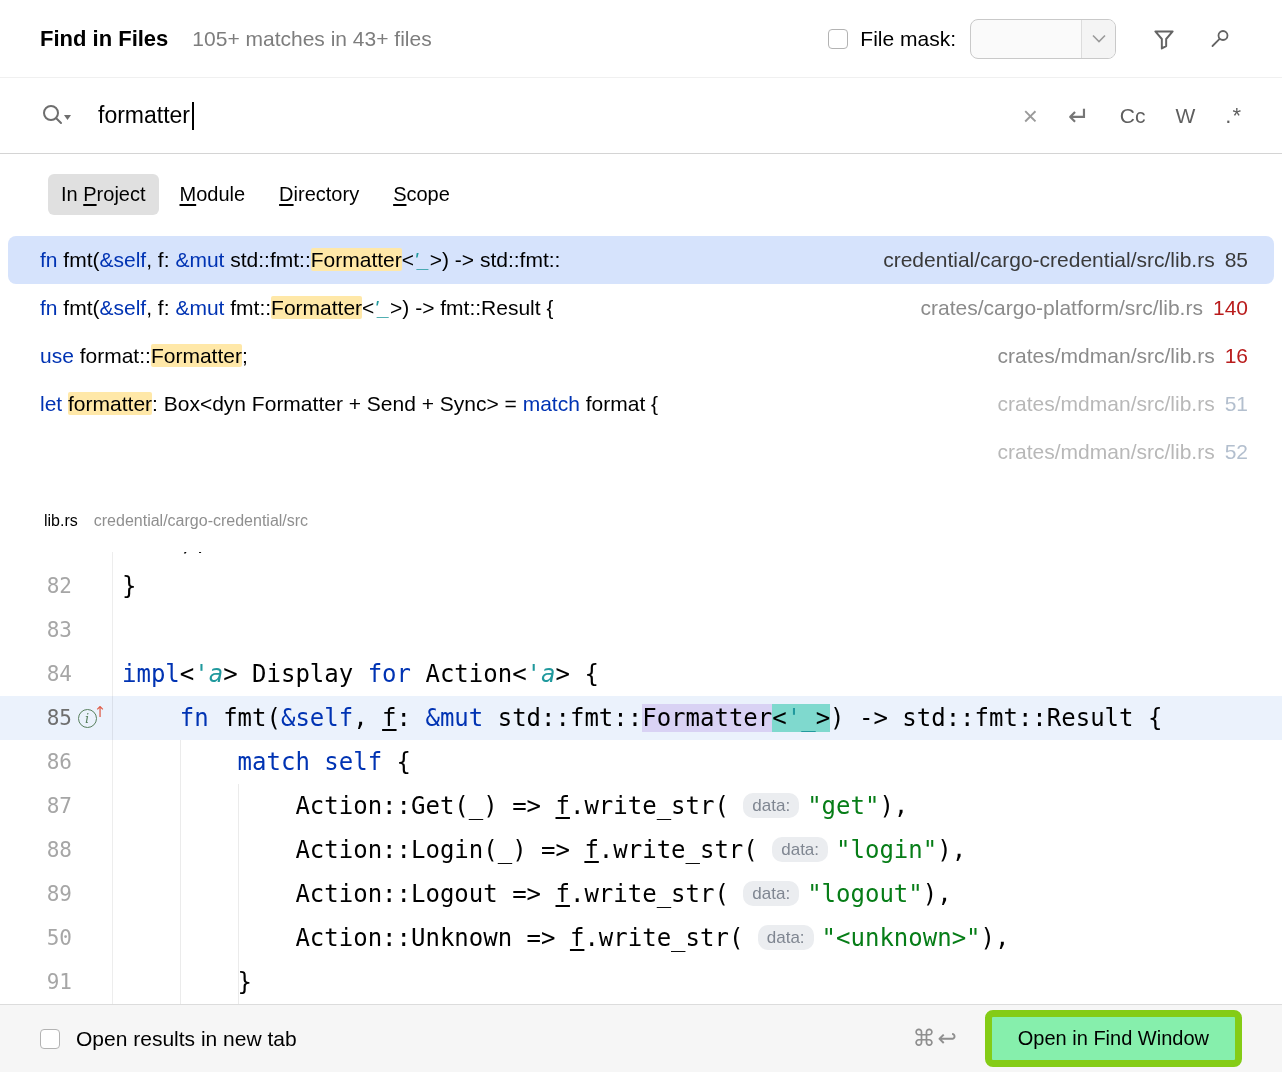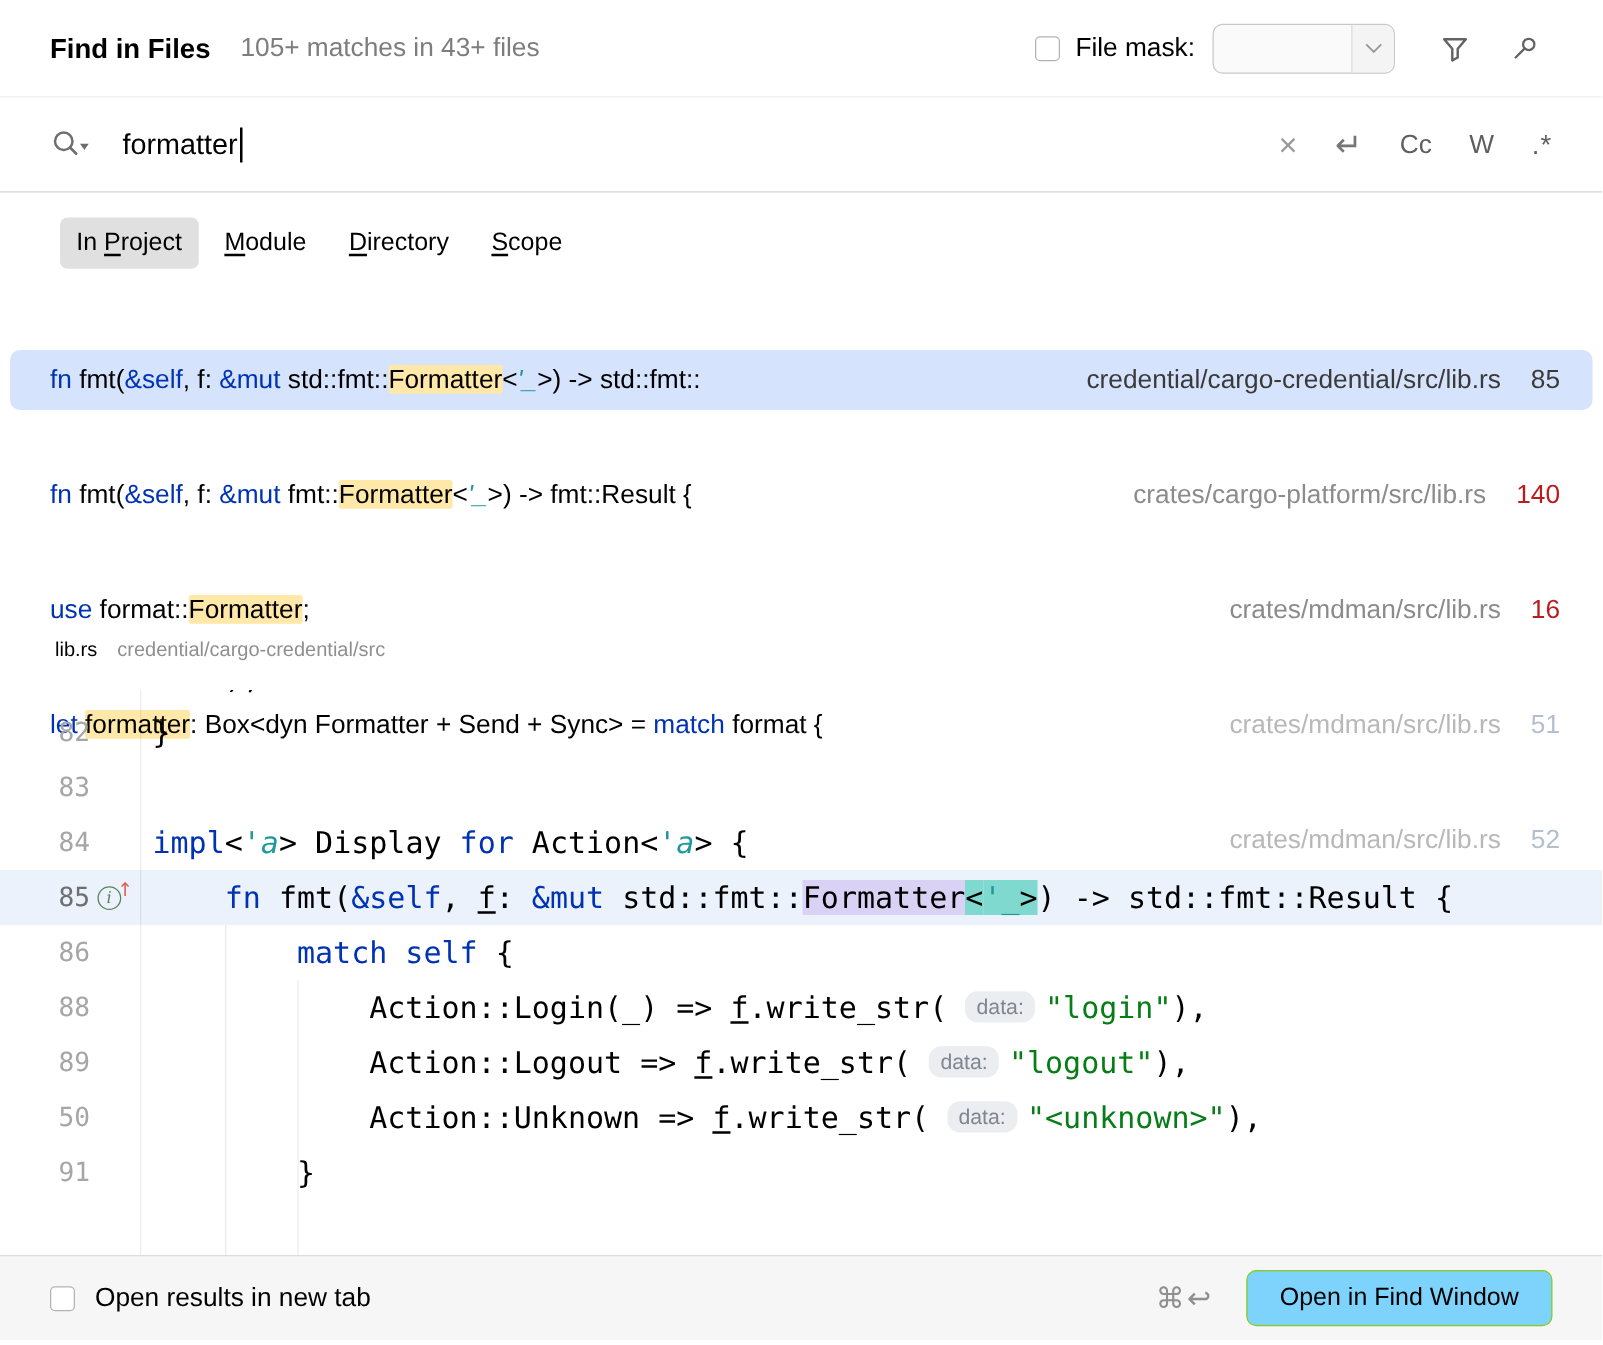--- a/index.html
+++ b/index.html
@@ -47,7 +47,7 @@
   
   .results { height: 242px; flex: none; padding: 2px 8px 0; }
   .rrow { height: 48px; display: flex; align-items: center; border-radius: 8px;
-          padding: 0 26px 0 32px; font-size: 21px; margin-top: 44px; }
+          padding: 0 26px 0 32px; font-size: 21px; }
   .rrow.sel { background: #d6e3fc; }
   .rcode { white-space: pre; overflow: hidden; }
   .rloc { margin-left: auto; display: flex; gap: 24px; padding-left: 14px; }

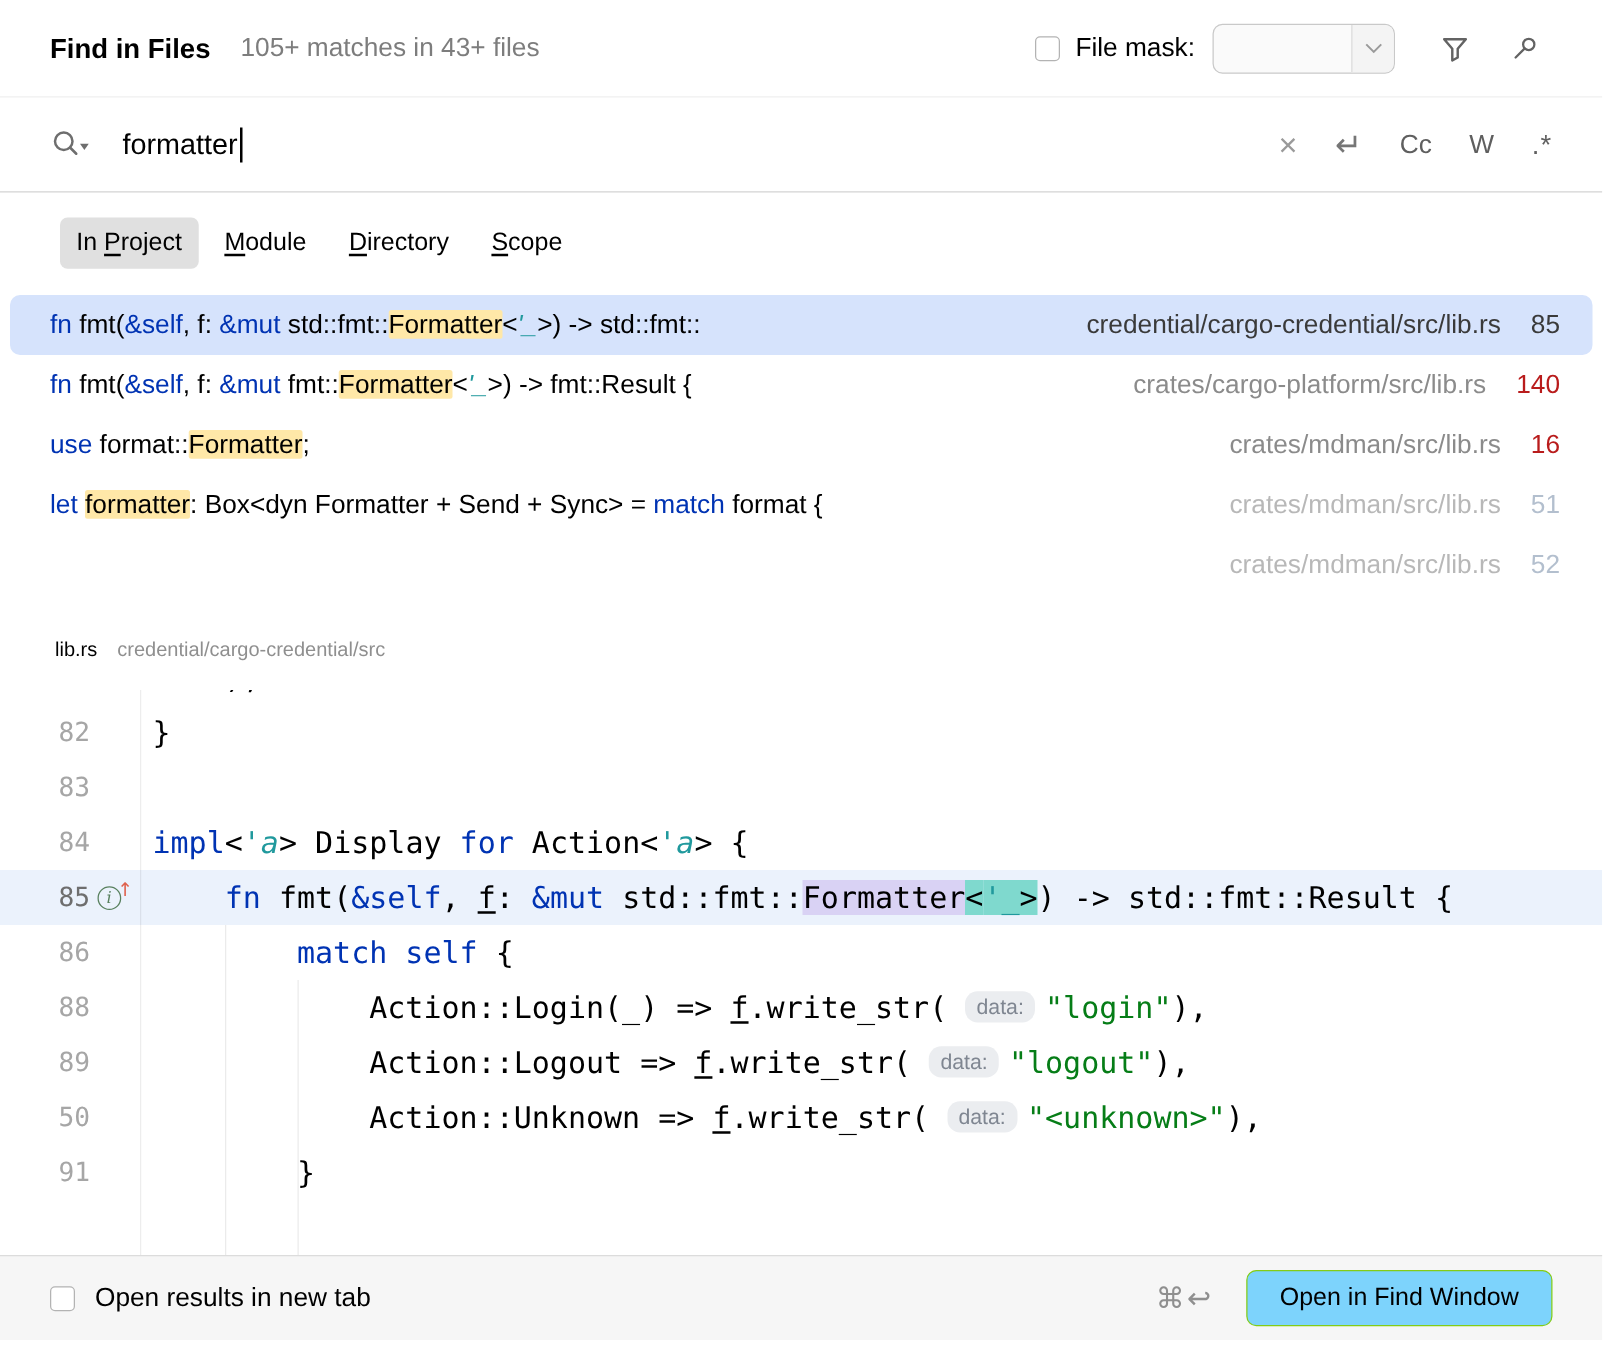--- a/index.html
+++ b/index.html
@@ -50,7 +50,7 @@
           padding: 0 26px 0 32px; font-size: 21px; }
   .rrow.sel { background: #d6e3fc; }
   .rcode { white-space: pre; overflow: hidden; }
-  .rloc { margin-left: auto; display: flex; gap: 24px; padding-left: 14px; }
+  .rloc { margin-left: auto; display: flex; gap: 10px; padding-left: 14px; }
   .rpath { color: #8b8b8b; }
   .rnum { color: #b91c1c; }
   .rrow.sel .rpath, .rrow.sel .rnum { color: #3a3a3a; }

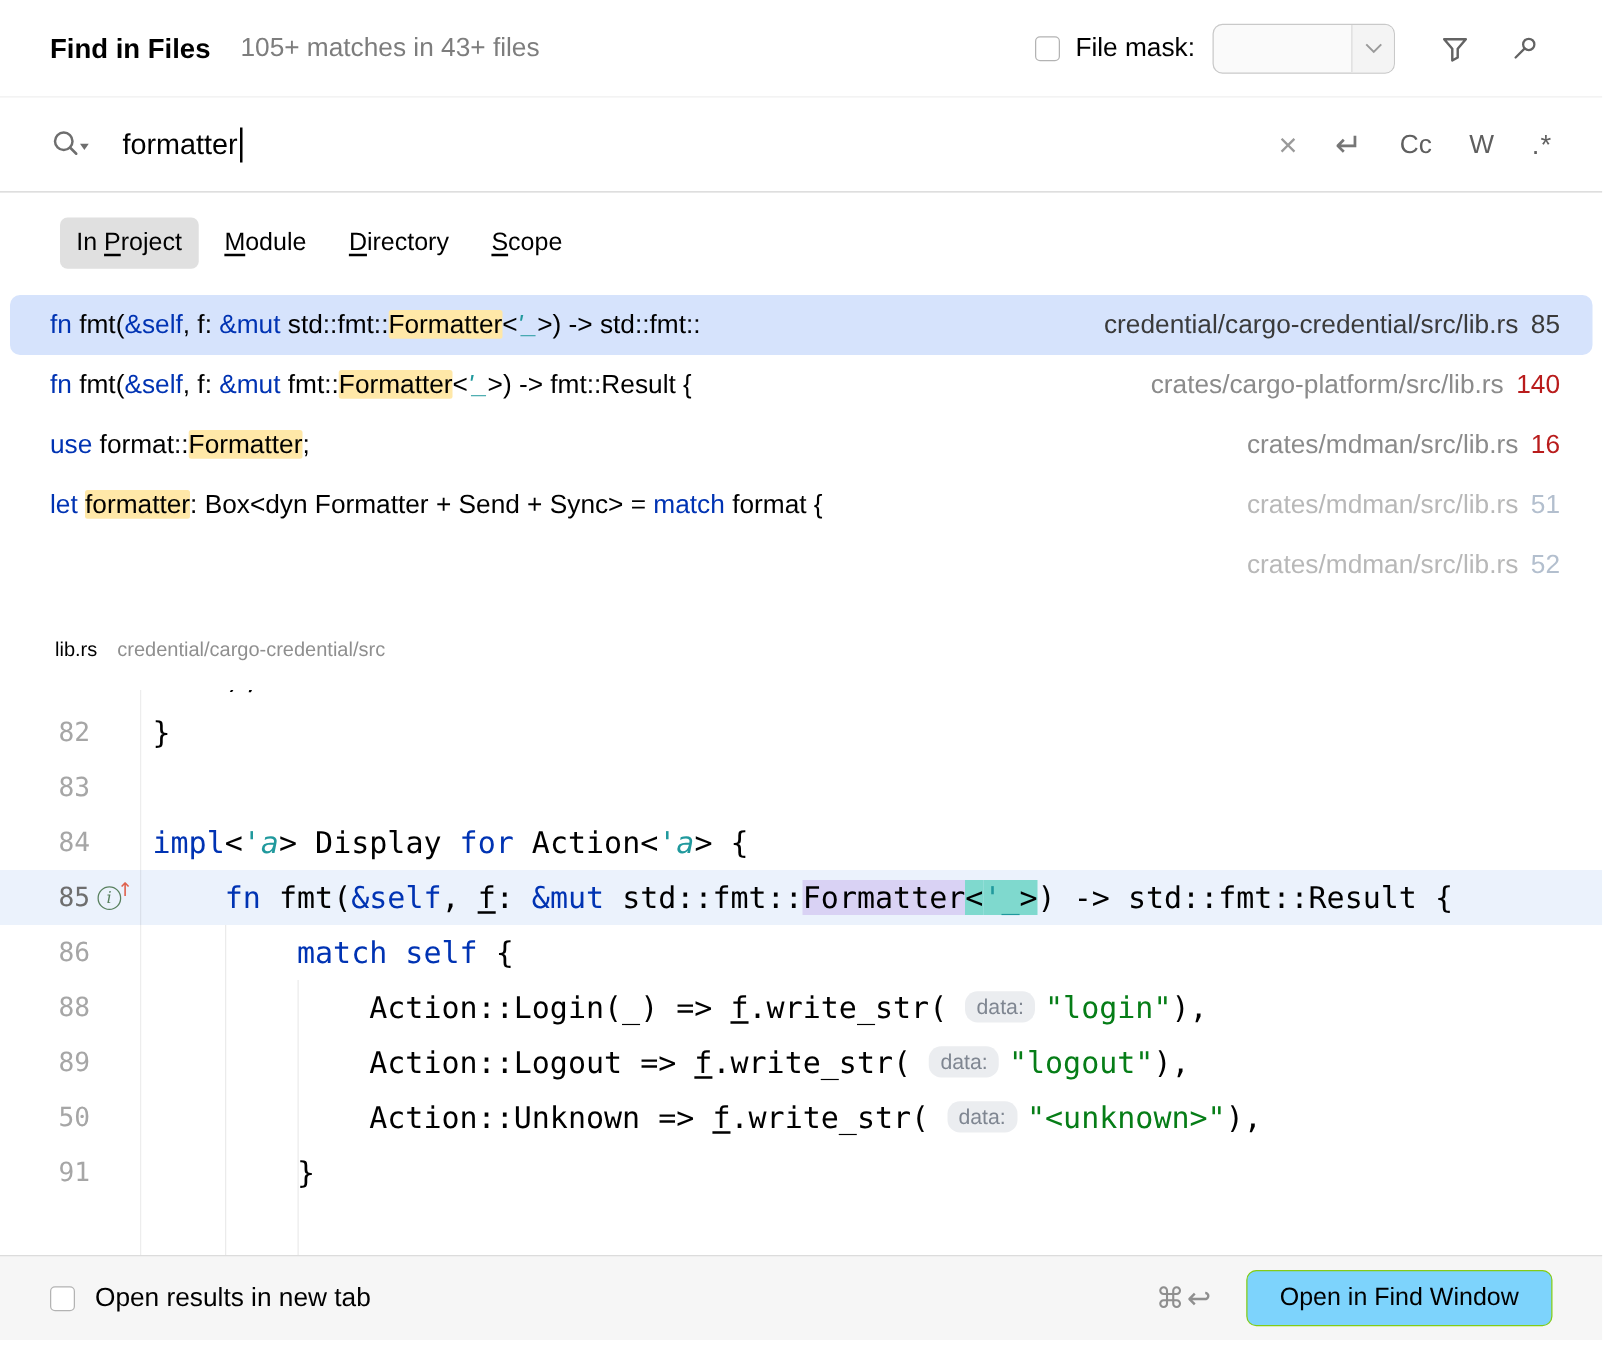--- a/index.html
+++ b/index.html
@@ -263,6 +263,13 @@
         </div>
         <div class="eline">
           <span class="gutter">
+            <span class="lnum">87</span>
+            <span class="islot"></span>
+          </span>
+          <span class="ecode"><span class="tok pl">            Action::Get(_) =&gt; </span><span class="tok und">f</span><span class="tok pl">.write_str( </span><span class="tok hint">data:</span><span class="tok str">"get"</span><span class="tok pl">),</span></span>
+        </div>
+        <div class="eline">
+          <span class="gutter">
             <span class="lnum">88</span>
             <span class="islot"></span>
           </span>

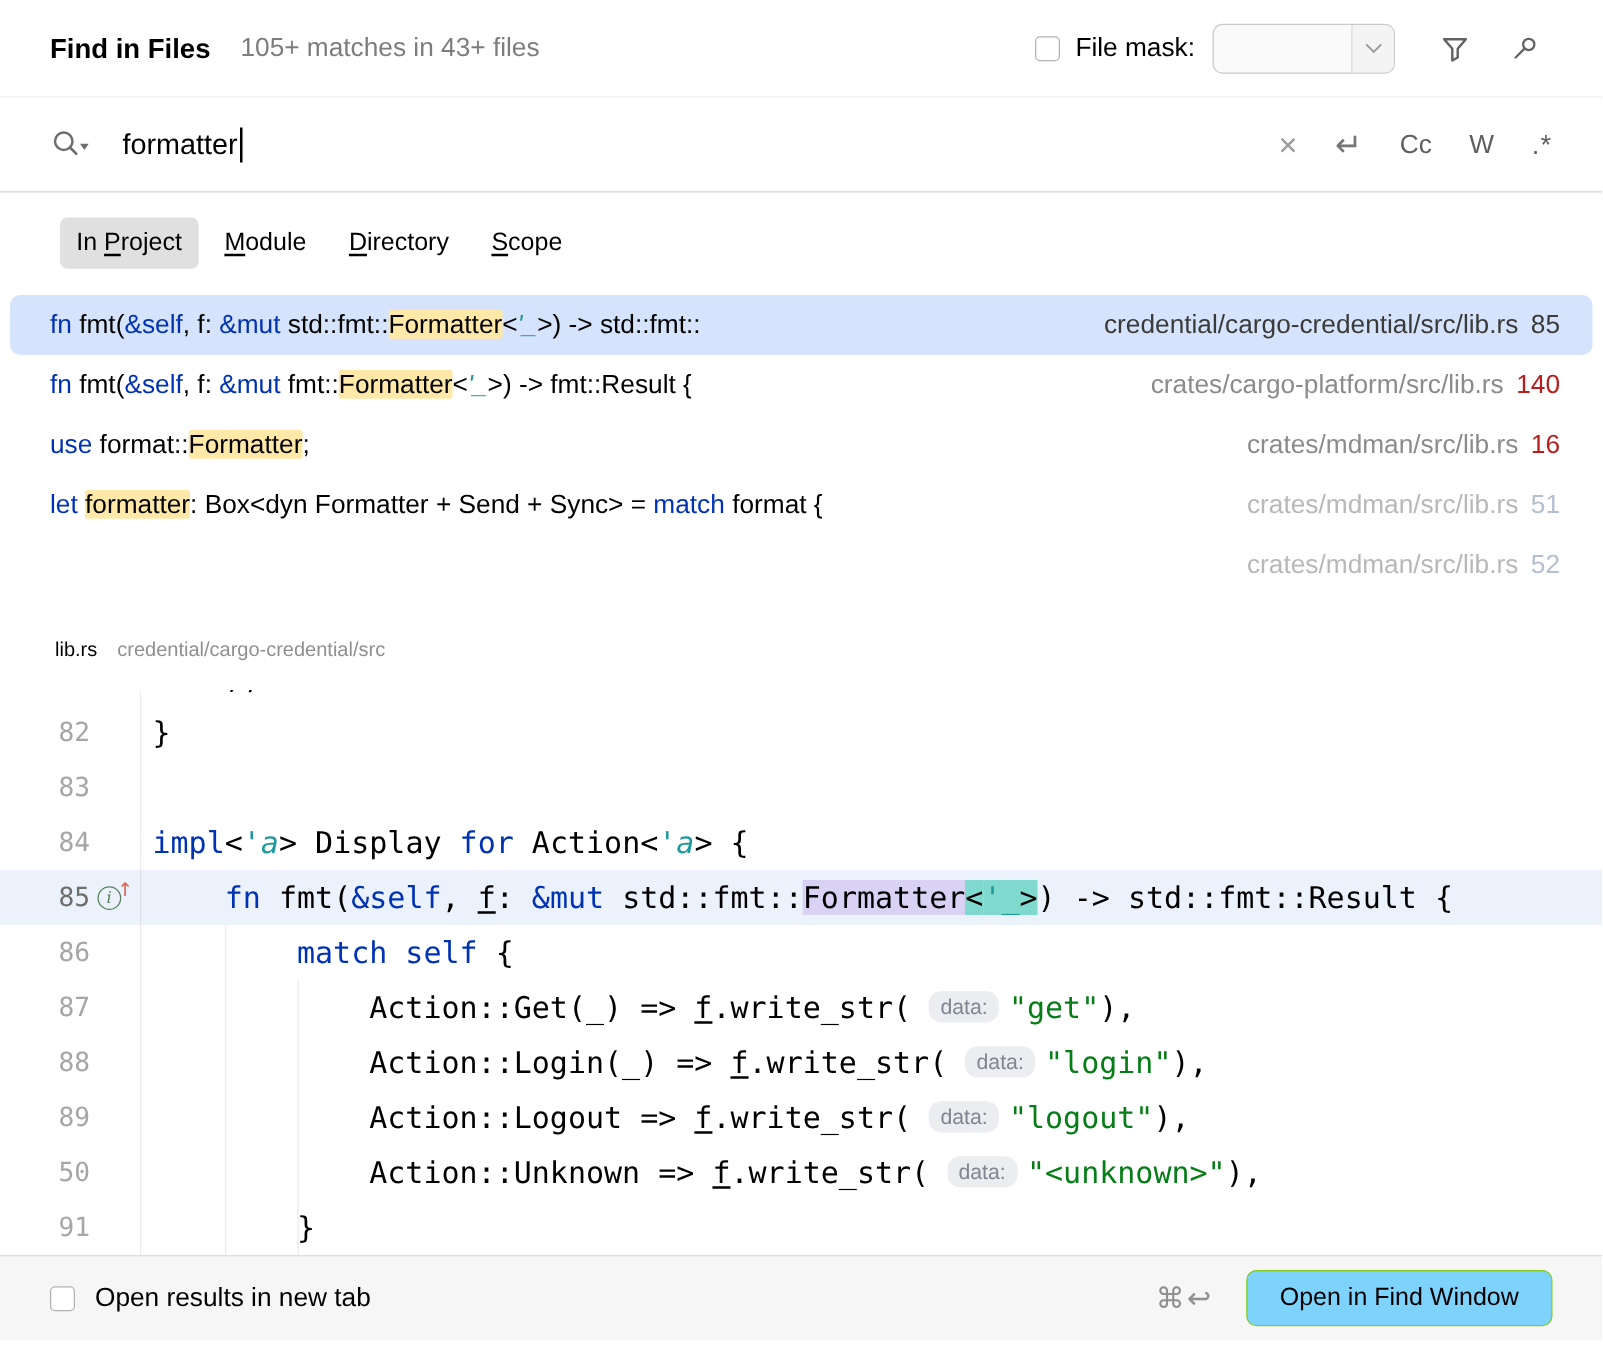--- a/index.html
+++ b/index.html
@@ -105,7 +105,7 @@
   .footer-right { margin-left: auto; display: flex; align-items: center; gap: 26px; }
   .shortcut { color: #8f8f8f; font-size: 23px; letter-spacing: 2px; }
   .btn { font-family: "Liberation Sans", sans-serif; font-size: 20px; color: #000;
-         padding: 10px 26px; border: 1px solid #84cc16; border-radius: 8px; background: #7dd3fc; }
+         padding: 10px 26px; border: 7px solid #84cc16; border-radius: 8px; background: #86efac; }
 </style>
 </head>
 <body>

